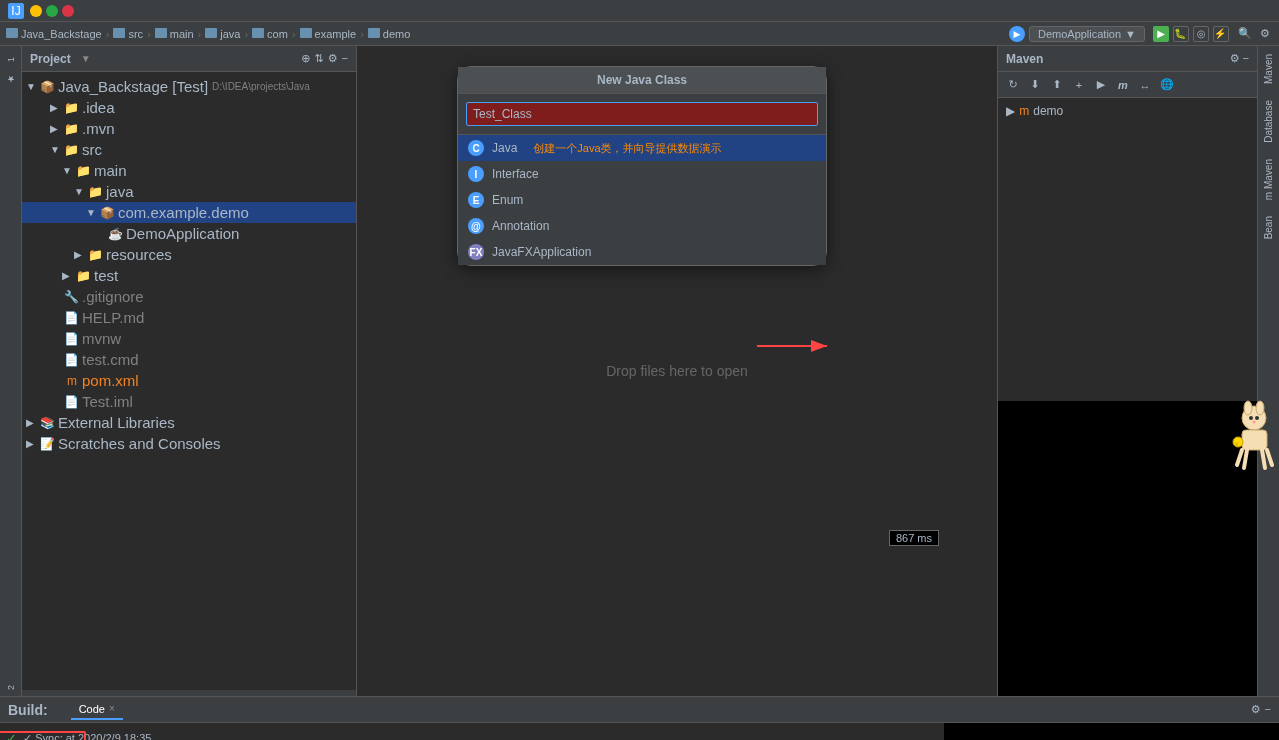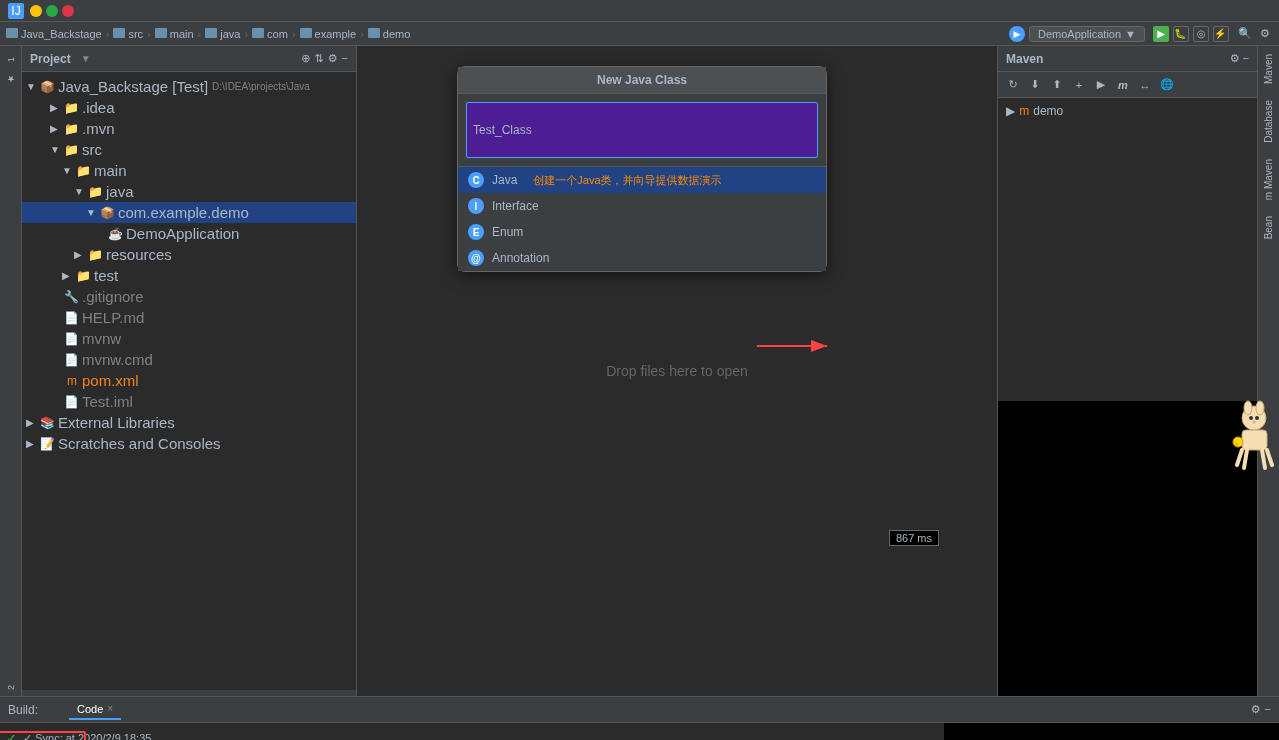--- a/index.html
+++ b/index.html
@@ -55,7 +55,7 @@
     #drop-area { flex: 1; display: flex; align-items: center; justify-content: center; color: #666; font-size: 14px; }
 
     
-    #new-java-dialog { position: absolute; top: 20px; left: 100px; width: 370px; background: #3c3f41; border: 1px solid #666; border-radius: 8px; box-shadow: 0 4px 16px rgba(0,0,0,0.5); z-index: 100; }
+    #new-java-dialog { position: absolute; top: 20px; left: 100px; width: 370px; background: #3c3f41; border: 1px solid #666; border-radius: 14px; box-shadow: 0 4px 16px rgba(0,0,0,0.5); z-index: 100; }
     #dialog-title { background: #4c5052; padding: 6px 10px; font-size: 12px; font-weight: bold; color: #a9b7c6; text-align: center; border-bottom: 1px solid #555; }
     #dialog-input-area { padding: 8px; border-bottom: 1px solid #555; background: #3c3f41; }
     #dialog-input { width: 100%; padding: 20px 6px; background: #4c1d95; border: 1px solid #4a9efd; color: #a9b7c6; font-size: 12px; outline: none; border-radius: 2px; }

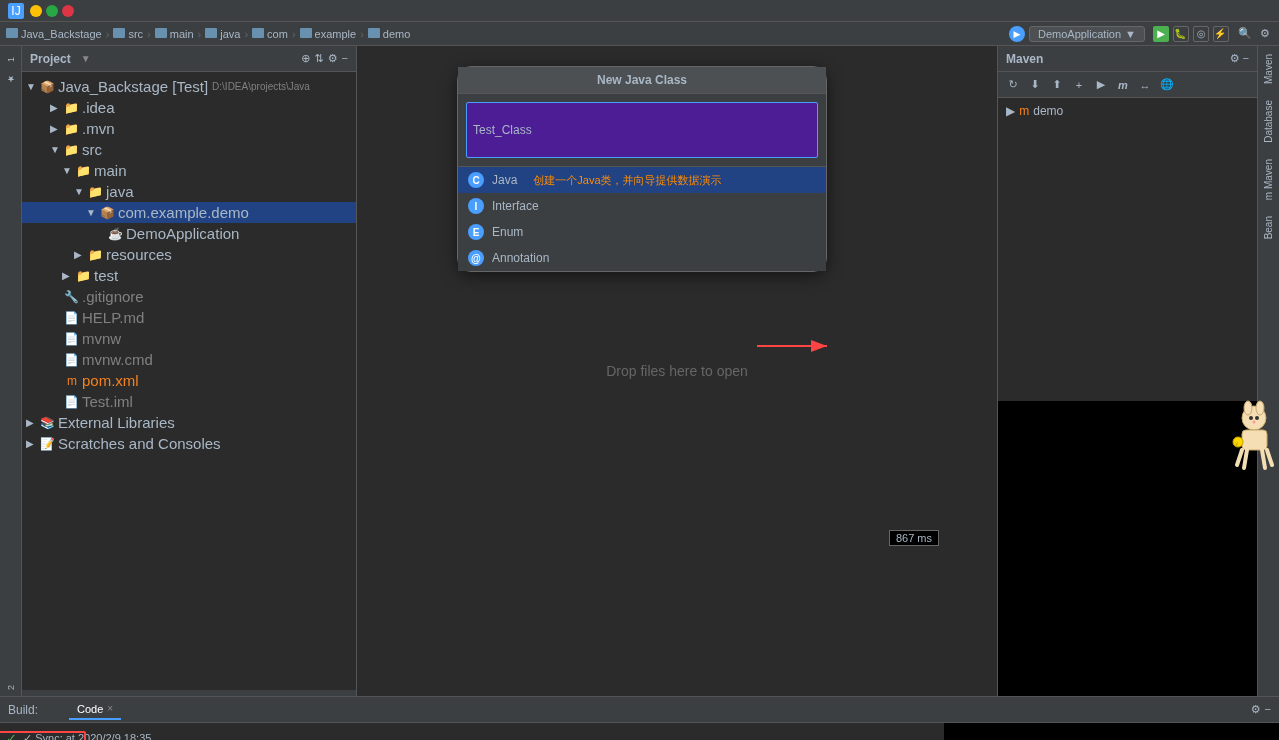--- a/index.html
+++ b/index.html
@@ -58,7 +58,7 @@
     #new-java-dialog { position: absolute; top: 20px; left: 100px; width: 370px; background: #3c3f41; border: 1px solid #666; border-radius: 14px; box-shadow: 0 4px 16px rgba(0,0,0,0.5); z-index: 100; }
     #dialog-title { background: #4c5052; padding: 6px 10px; font-size: 12px; font-weight: bold; color: #a9b7c6; text-align: center; border-bottom: 1px solid #555; }
     #dialog-input-area { padding: 8px; border-bottom: 1px solid #555; background: #3c3f41; }
-    #dialog-input { width: 100%; padding: 20px 6px; background: #4c1d95; border: 1px solid #4a9efd; color: #a9b7c6; font-size: 12px; outline: none; border-radius: 2px; }
+    #dialog-input { width: 100%; padding: 4px 6px; background: #7f1d1d; border: 1px solid #4a9efd; color: #a9b7c6; font-size: 12px; outline: none; border-radius: 2px; }
     #dialog-list { background: #3c3f41; }
     .dialog-list-item { display: flex; align-items: center; padding: 5px 10px; cursor: pointer; gap: 8px; }
     .dialog-list-item.selected { background: #214283; }

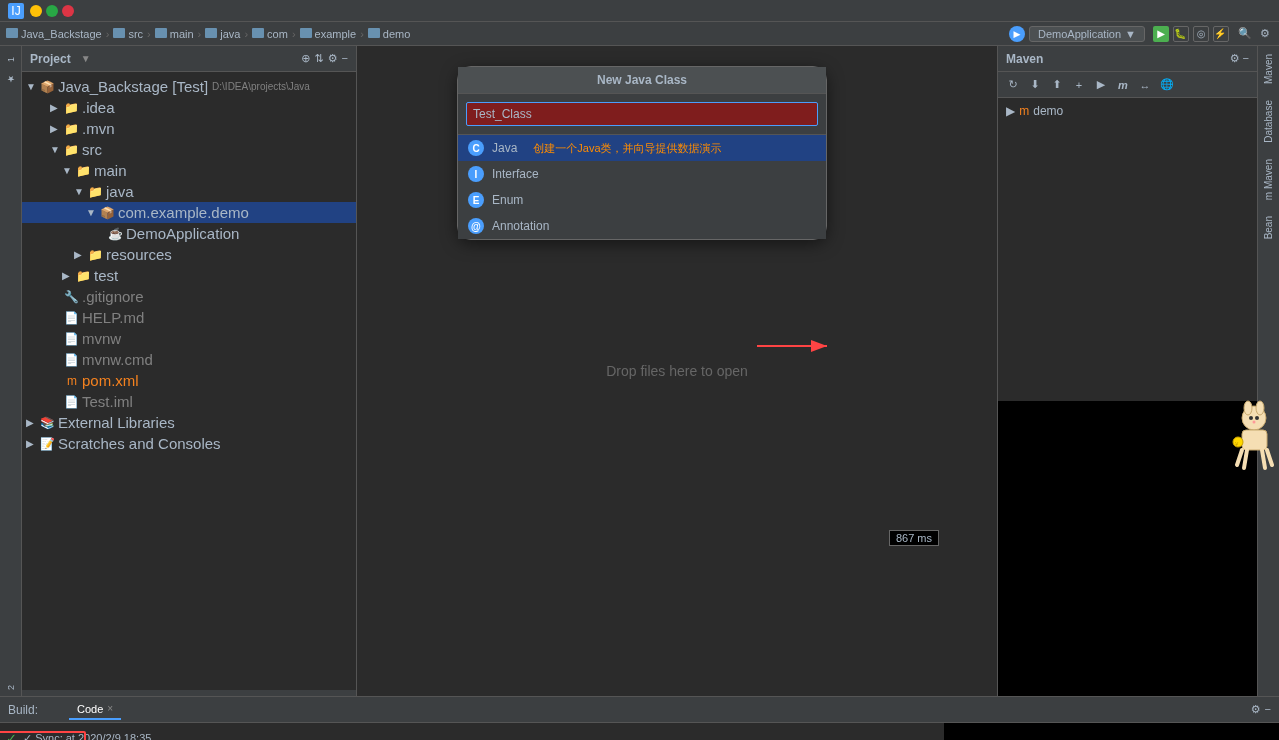--- a/index.html
+++ b/index.html
@@ -356,6 +356,10 @@
           <span class="item-label">Annotation</span>
         </div>
 
+        <div class="dialog-list-item">
+          <div class="item-icon javafx-icon">FX</div>
+          <span class="item-label">JavaFXApplication</span>
+        </div>
       </div>
     </div>
 

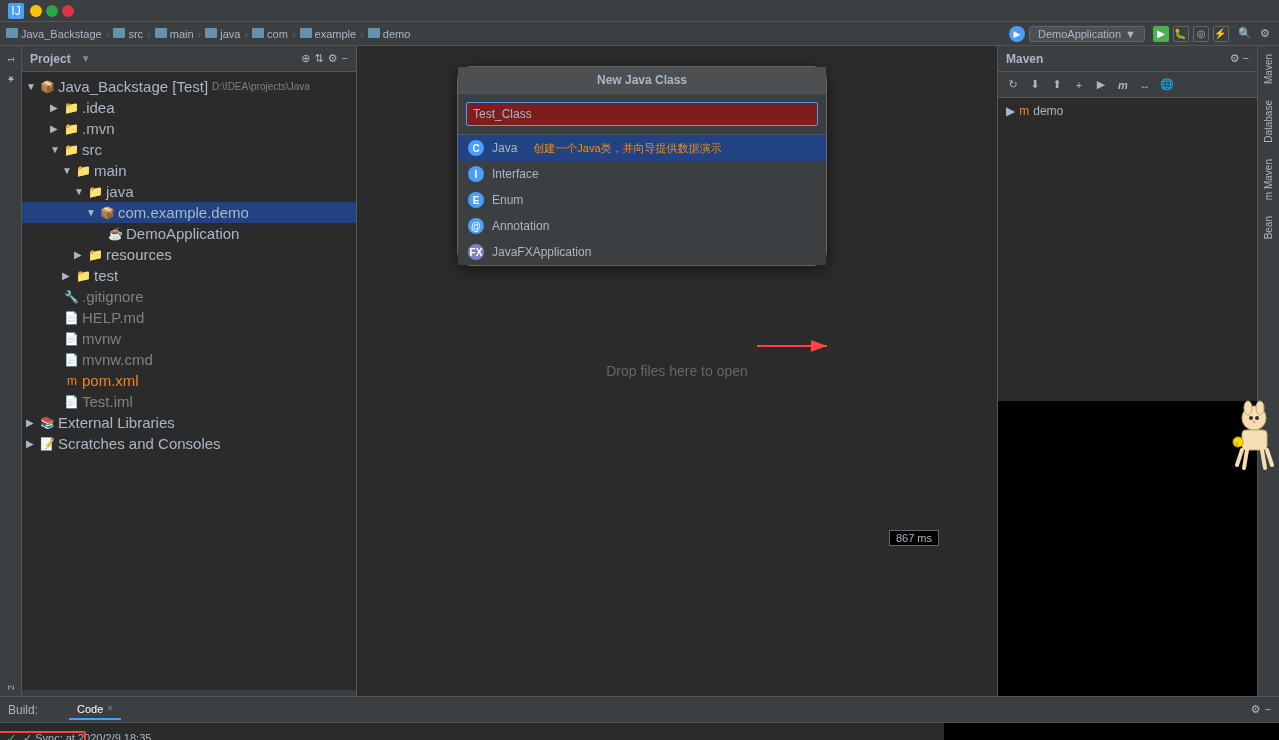--- a/index.html
+++ b/index.html
@@ -290,7 +290,7 @@
         <span style="width:24px;display:inline-block;"></span>
         <span class="tree-arrow" style="visibility:hidden;">▶</span>
         <span class="tree-icon" style="color:#888;">📄</span>
-        <span class="tree-label gray">mvnw.cmd</span>
+        <span class="tree-label gray">test.cmd</span>
       </div>
 
       <div class="tree-item">

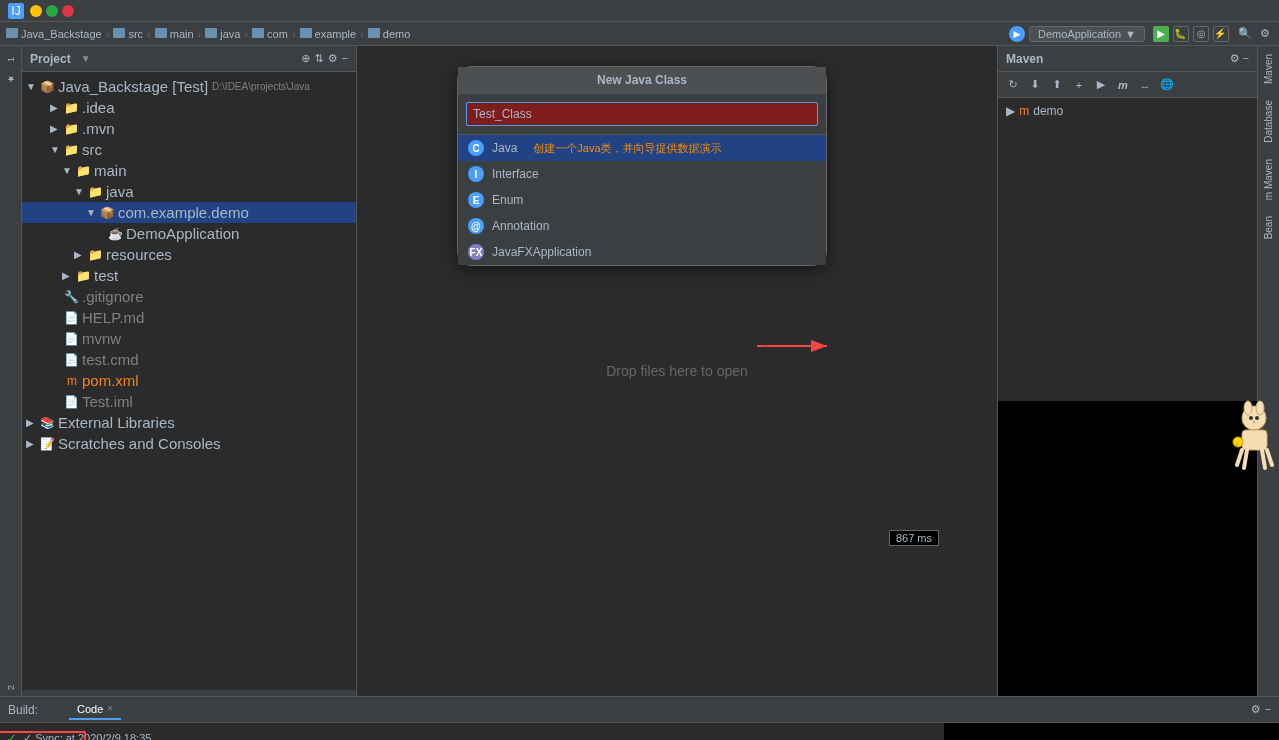--- a/index.html
+++ b/index.html
@@ -100,7 +100,7 @@
     .build-line .success-icon { color: #4caf50; font-size: 13px; }
     .build-line .label { color: #a9b7c6; }
     #bottom-right { width: 335px; background: #000; }
-    #build-label { color: #a9b7c6; font-size: 12px; font-weight: normal; margin-right: 23px; }
+    #build-label { color: #a9b7c6; font-size: 14px; font-weight: bold; margin-right: 15px; }
 
     
     ::-webkit-scrollbar { width: 6px; height: 6px; }

